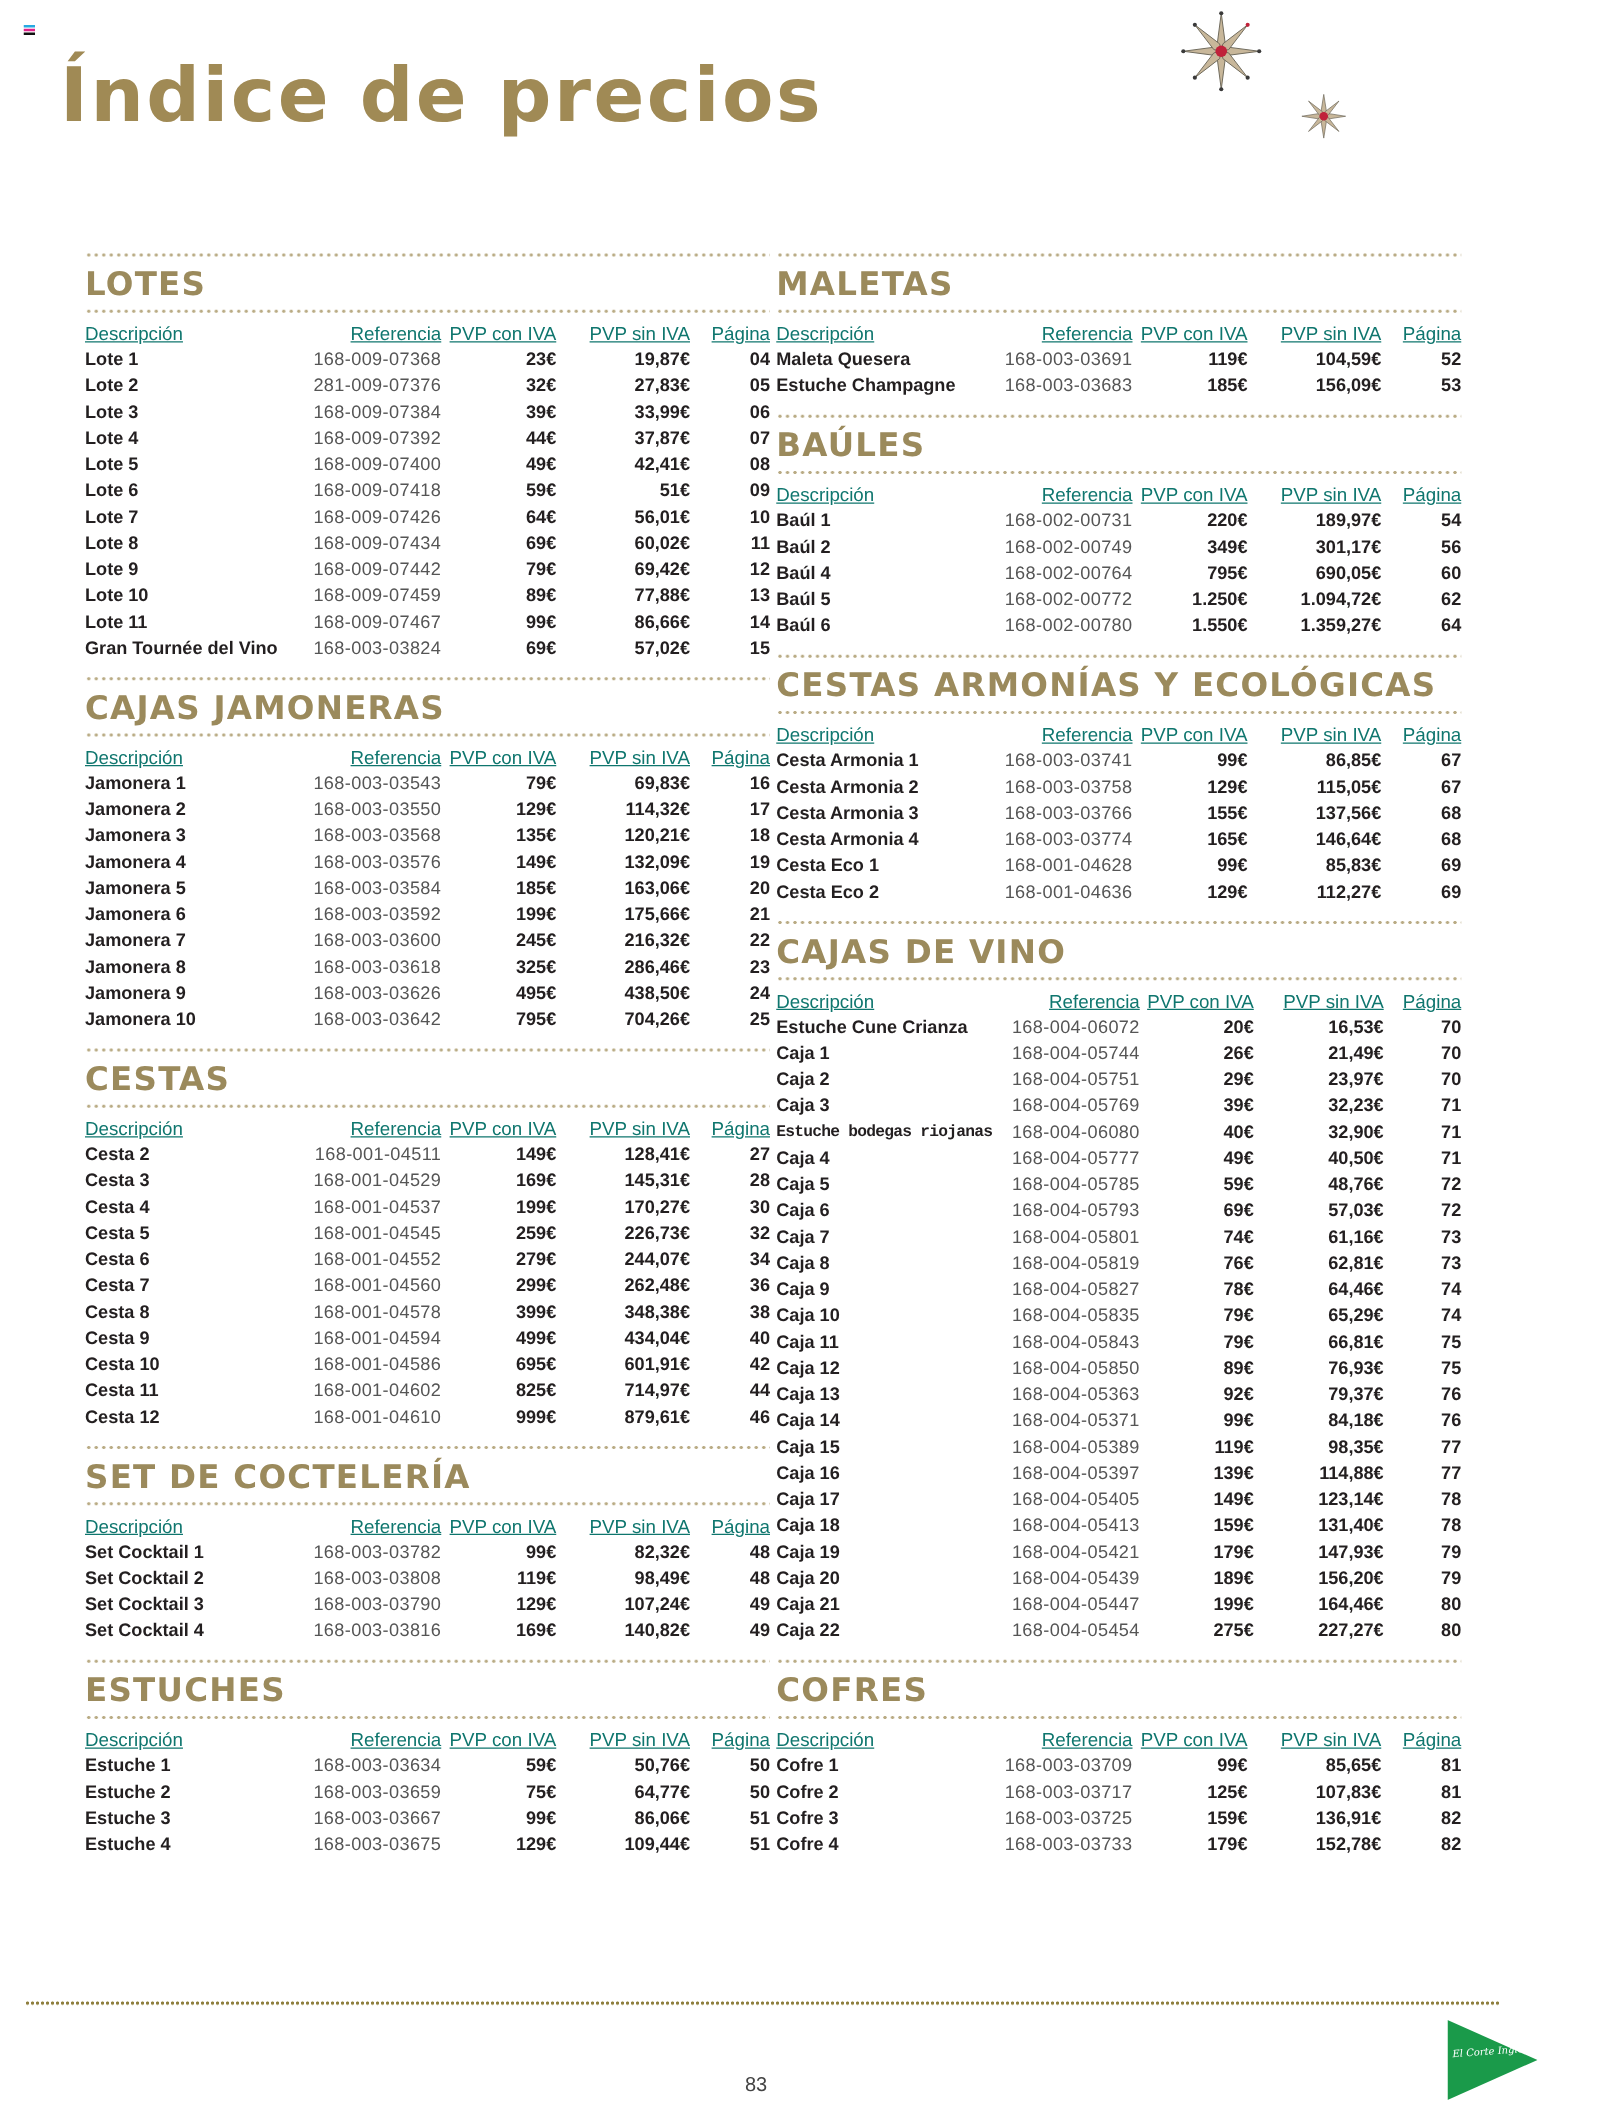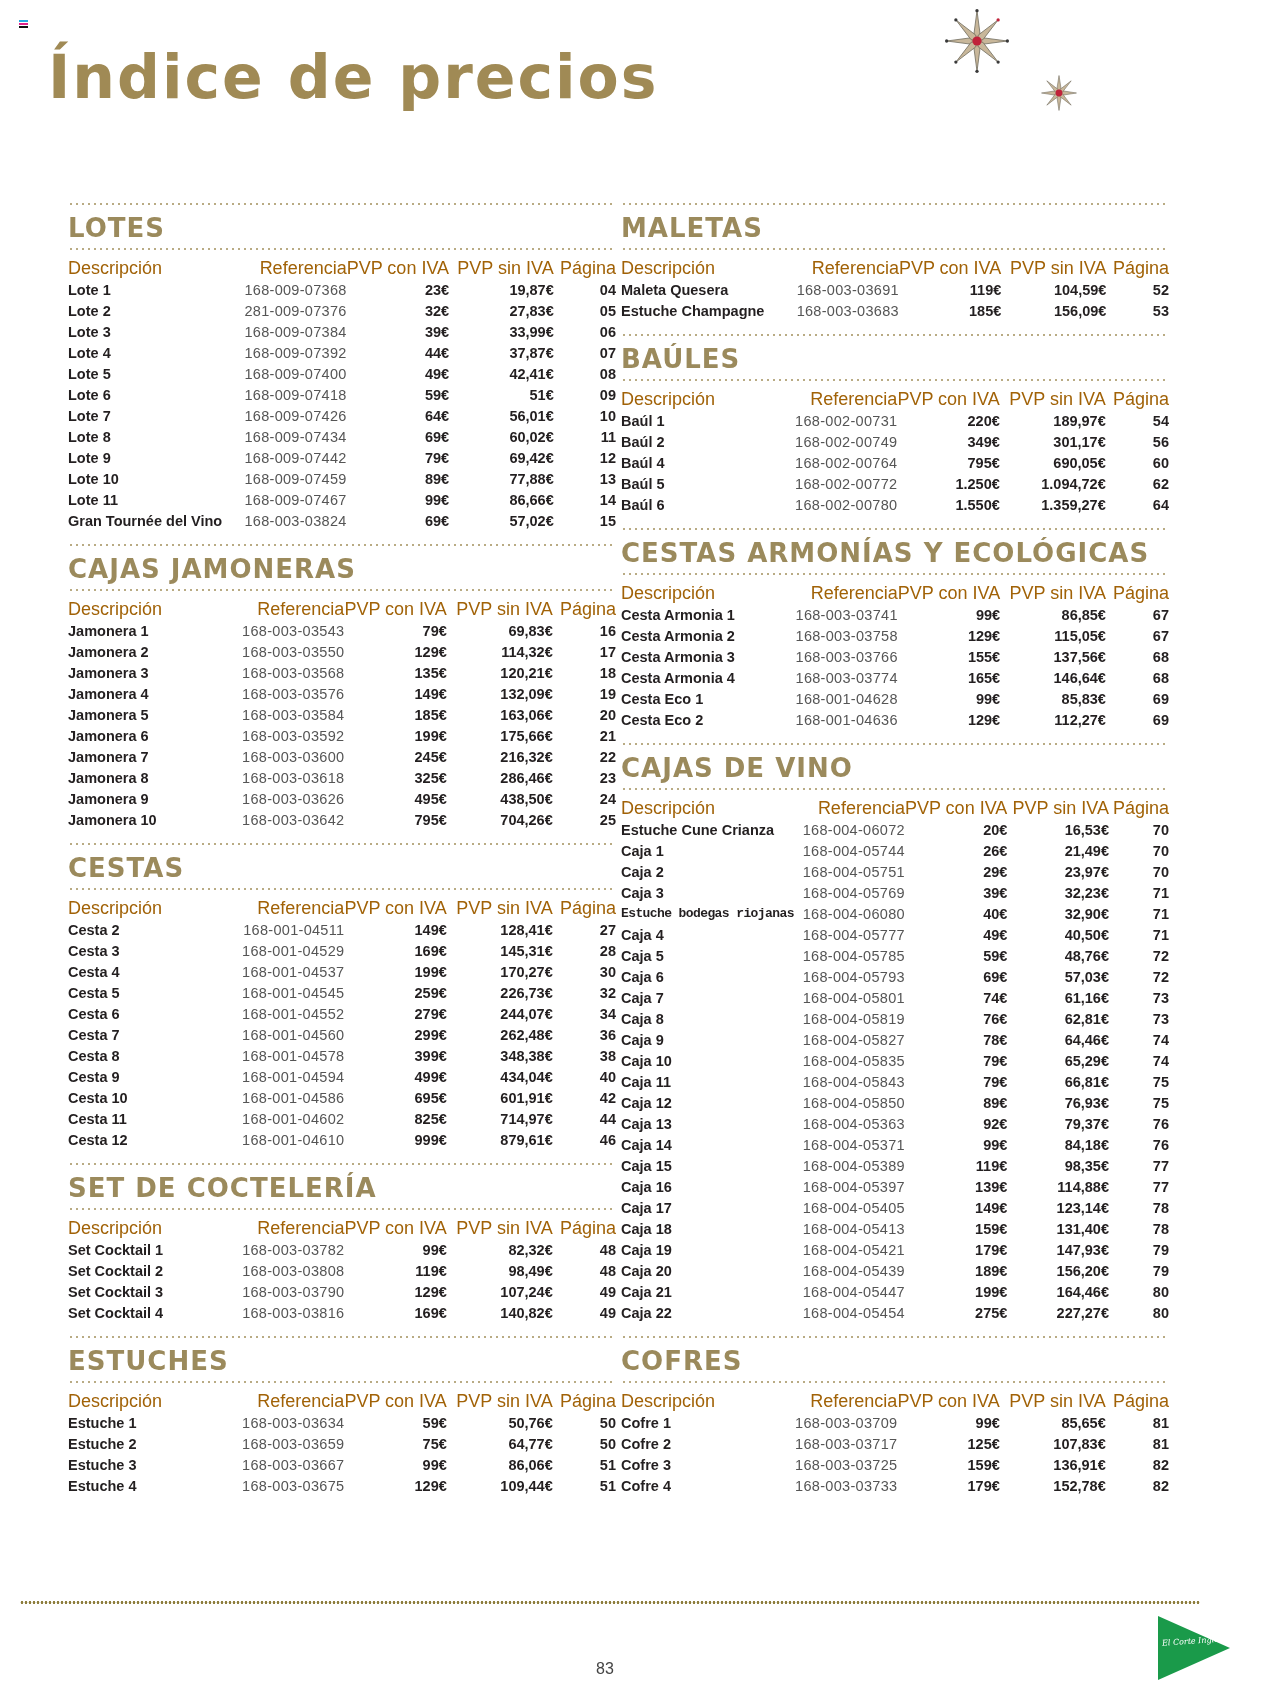--- a/index.html
+++ b/index.html
@@ -36,7 +36,7 @@
   table { width: 100%; border-collapse: collapse; margin-top: 7px; }
   th {
     font-family: "Liberation Sans", sans-serif; font-weight: normal;
-    font-size: 18px; color: #a16207; height: 19px; text-align: right; white-space: nowrap;
+    font-size: 15px; color: #0f766e; height: 19px; text-align: right; white-space: nowrap; text-decoration: underline;
   }
   td {
     font-family: "Liberation Sans", sans-serif; font-size: 14.5px;

